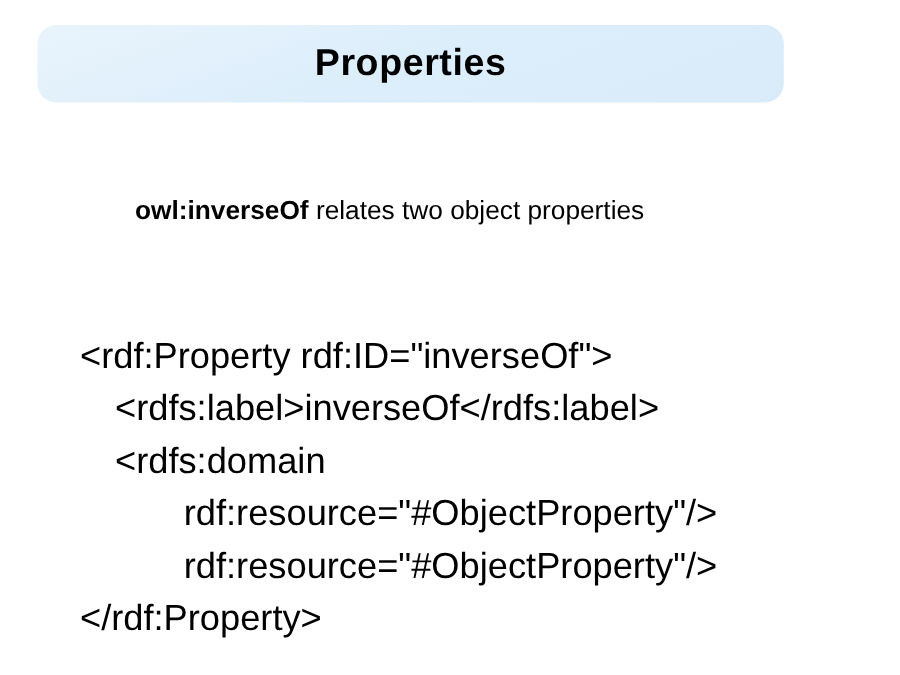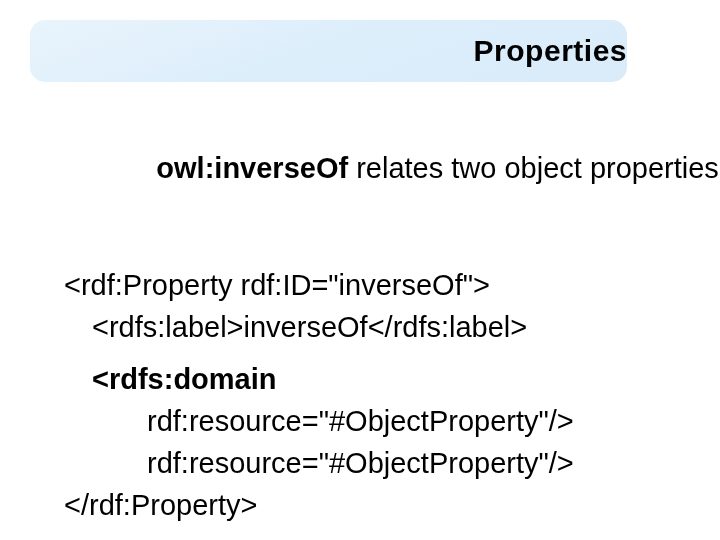--- a/index.html
+++ b/index.html
@@ -26,7 +26,7 @@
     border-radius: 15px;
     display: flex;
     align-items: center;
-    justify-content: flex-end;
+    justify-content: center;
   }
   .title-text {
     font-size: 30px;

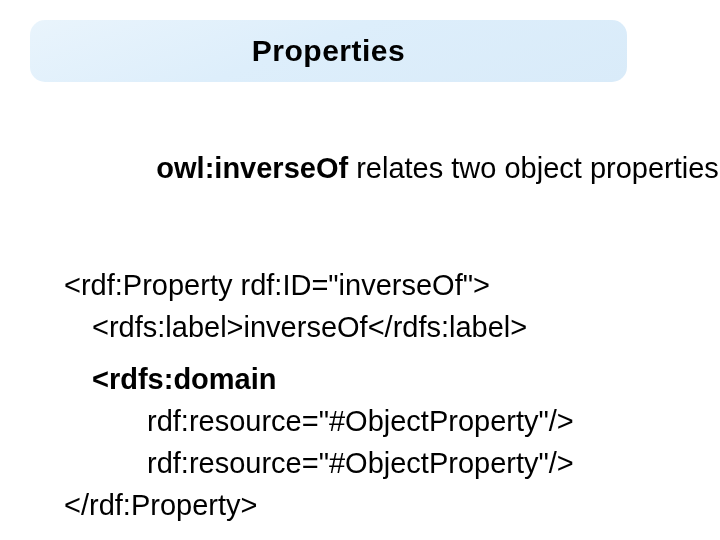--- a/index.html
+++ b/index.html
@@ -40,8 +40,8 @@
     width: 720px;
   }
   .heading-line {
-    padding-left: 108px;
-    font-size: 29px;
+    padding-left: 73px;
+    font-size: 21px;
     line-height: 43px;
     white-space: pre;
   }

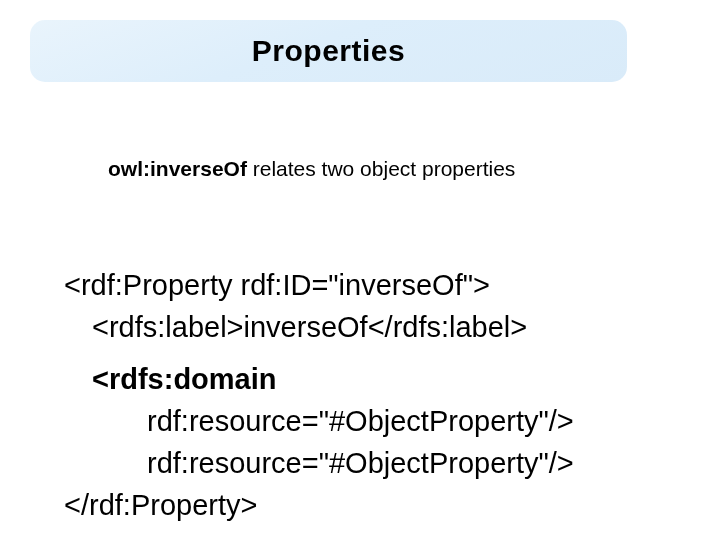--- a/index.html
+++ b/index.html
@@ -59,7 +59,7 @@
   .ind0 { padding-left: 64px; }
   .ind1 { padding-left: 92px; }
   .ind2 { padding-left: 147px; }
-  .gap-before { margin-top: 10px; font-weight: bold; }
+  .gap-before { margin-top: 0; }
 </style>
 </head>
 <body>

